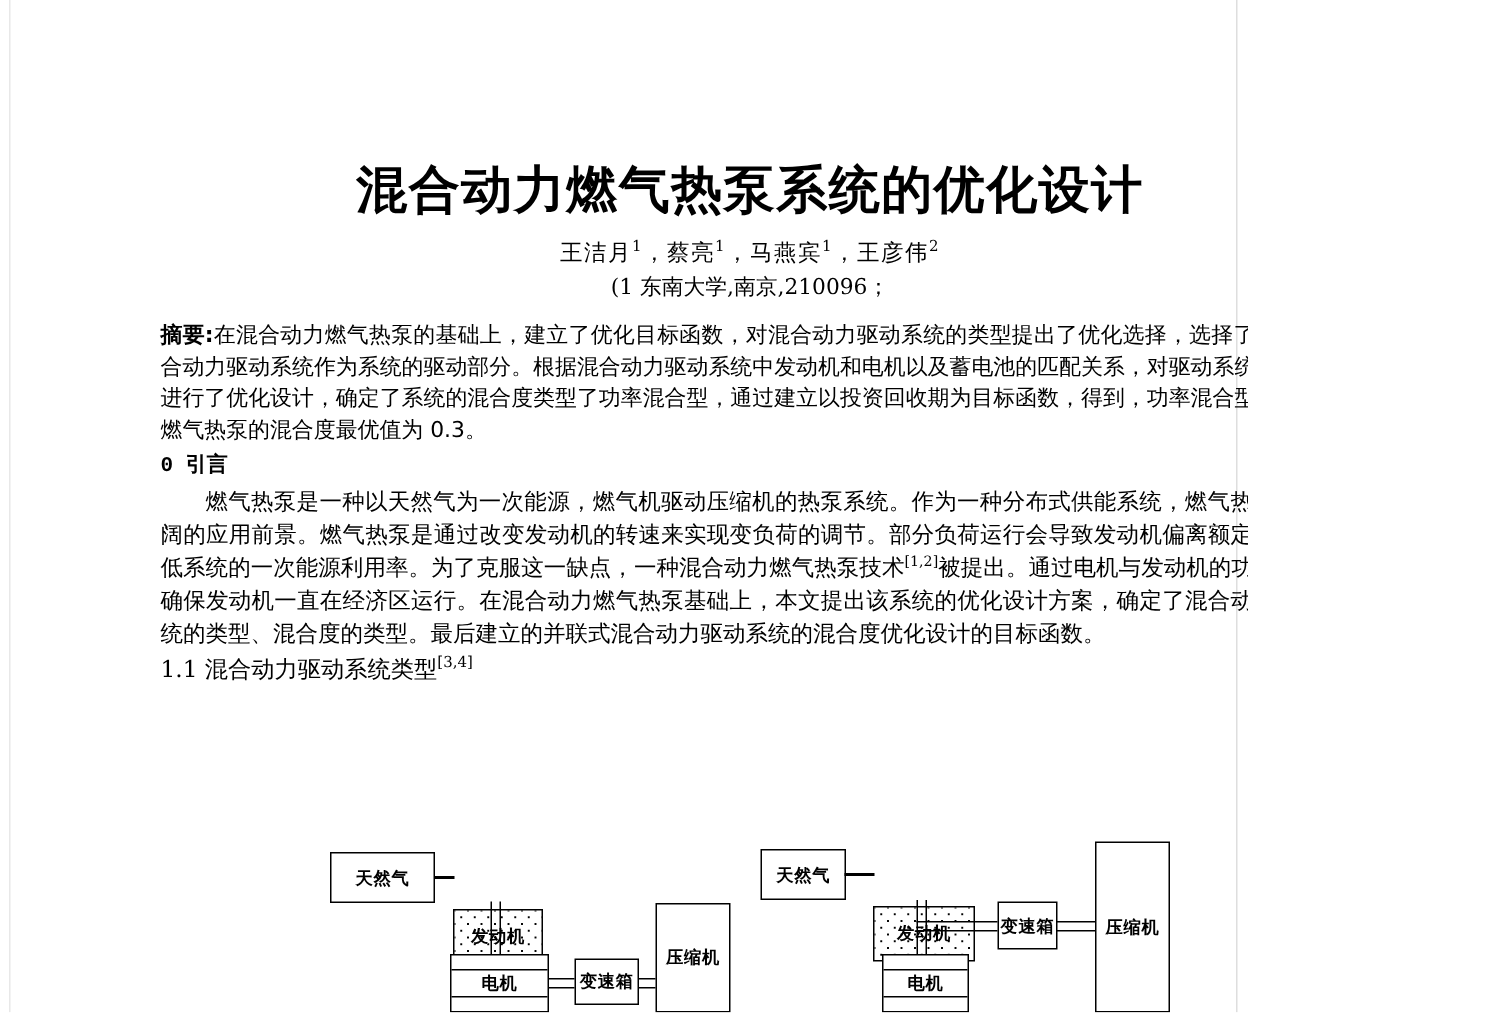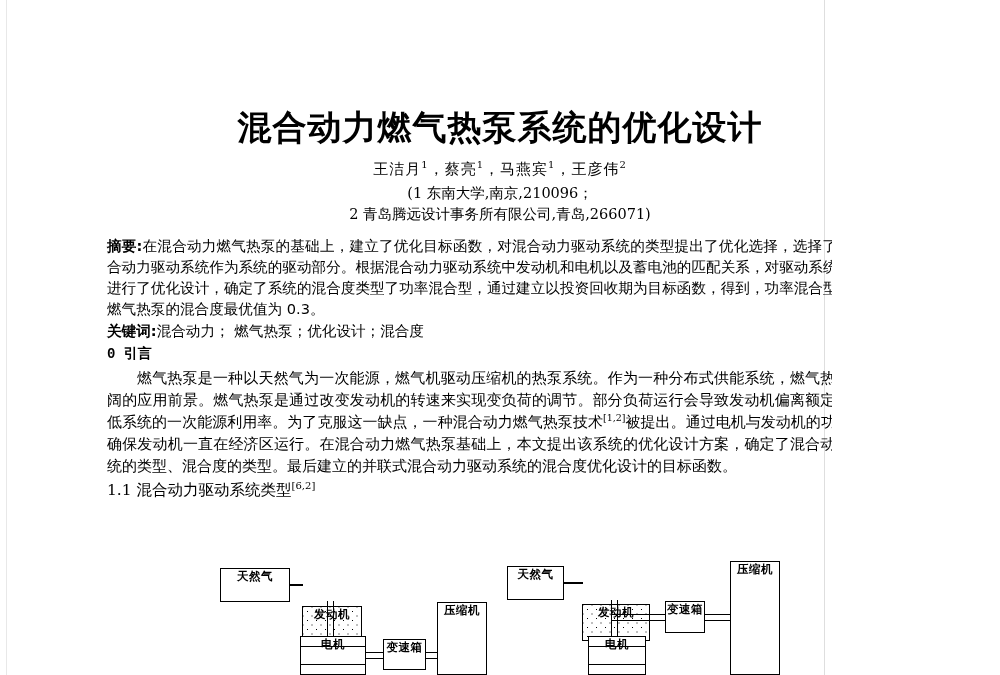--- a/index.html
+++ b/index.html
@@ -179,7 +179,6 @@
 
     <div class="affil">
       <div>(1 东南大学,南京,210096；</div>
-      <div>2 青岛腾远设计事务所有限公司,青岛,266071)</div>
     </div>
 
     <div class="abstract-block">

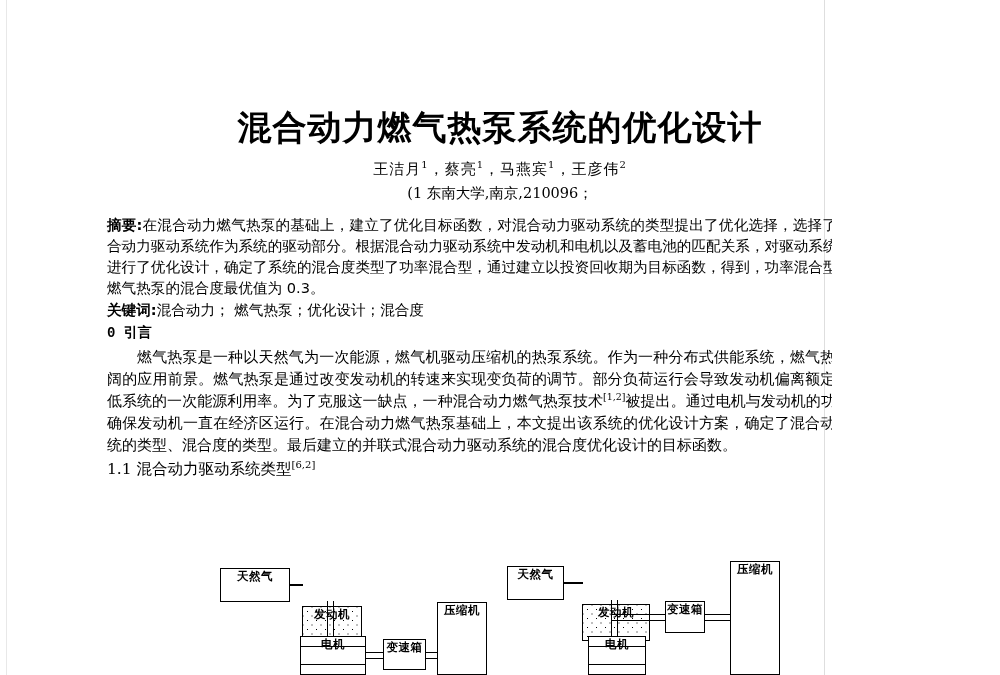--- a/index.html
+++ b/index.html
@@ -185,9 +185,6 @@
       <span class="lbl-bold">摘要:</span><span>在混合动力燃气热泵的基础上，建立了优化目标函数，对混合动力驱动系统的类型提出了优化选择，选择了并联式混合动力驱动系统作为系统的驱动部分。根据混合动力驱动系统中发动机和电机以及蓄电池的匹配关系，对驱动系统的混合度进行了优化设计，确定了系统的混合度类型了功率混合型，通过建立以投资回收期为目标函数，得到，功率混合型混合动力燃气热泵的混合度最优值为 0.3。</span>
     </div>
 
-    <div class="keywords">
-      <span class="lbl-bold">关键词:</span><span>混合动力；  燃气热泵；优化设计；混合度</span>
-    </div>
 
     <div class="h-section">0 引言</div>
 

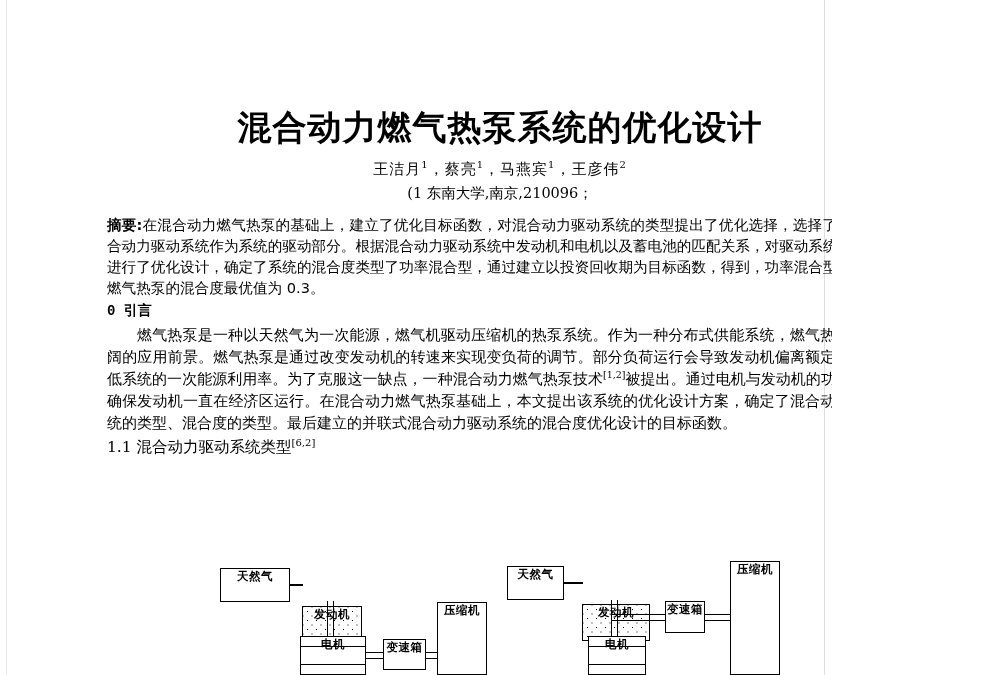--- a/index.html
+++ b/index.html
@@ -191,7 +191,7 @@
     <div class="body-para"><span>燃气热泵是一种以天然气为一次能源，燃气机驱动压缩机的热泵系统。作为一种分布式供能系统，燃气热泵具有广阔的应用前景。燃气热泵是通过改变发动机的转速来实现变负荷的调节。部分负荷运行会导致发动机偏离额定工况，降低系统的一次能源利用率。为了克服这一缺点，一种混合动力燃气热泵技术</span><sup>[1,2]</sup><span>被提出。通过电机与发动机的功率匹配，确保发动机一直在经济区运行。在混合动力燃气热泵基础上，本文提出该系统的优化设计方案，确定了混合动力驱动系统的类型、混合度的类型。最后建立的并联式混合动力驱动系统的混合度优化设计的目标函数。</span></div>
 
 
-    <div class="h-sub2"><span>1.1 混合动力驱动系统类型</span><sup>[6,2]</sup></div>
+    <div class="h-sub2"><span>1.1 混合动力驱动系统类型</span><sup>[3,4]</sup></div>
 
   </div>
 

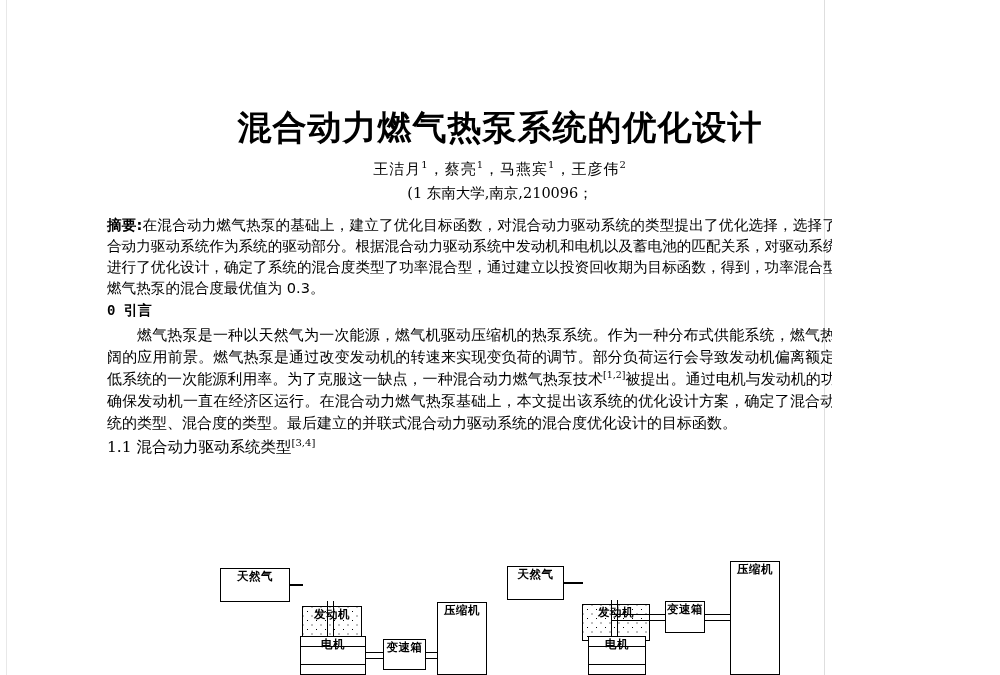--- a/index.html
+++ b/index.html
@@ -117,6 +117,7 @@
     background: #fff;
     box-sizing: border-box;
     display: flex;
+    align-items: center;
     justify-content: center;
     font-size: 11.5px;
     font-weight: bold;

